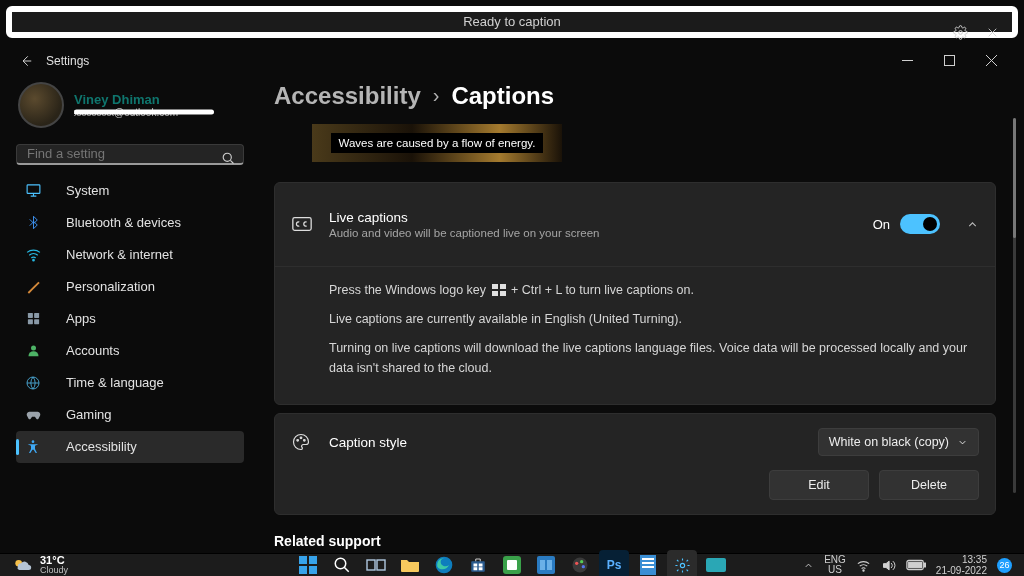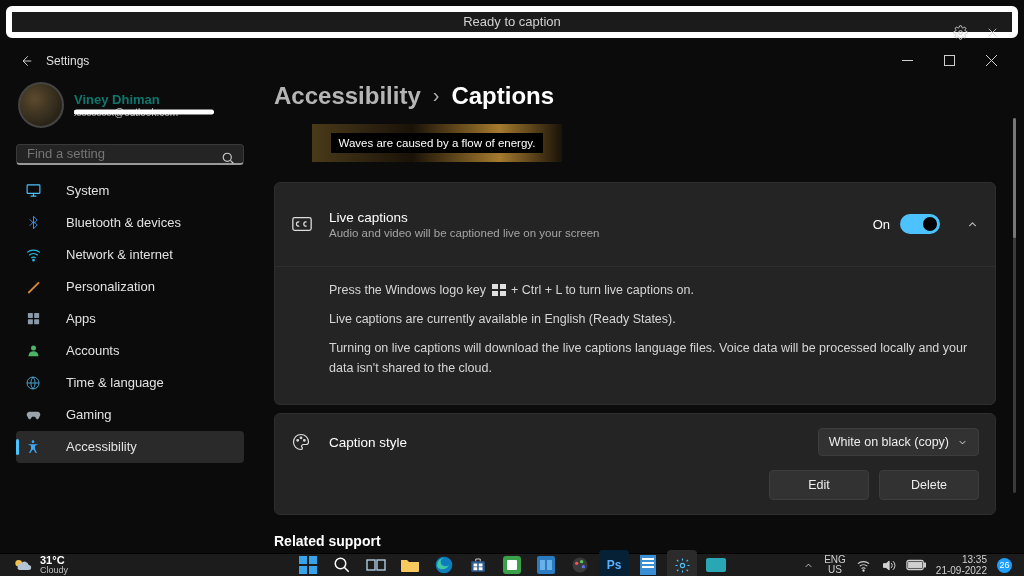--- a/index.html
+++ b/index.html
@@ -282,7 +282,7 @@
         </div>
         <div class="card-body">
           <p><span>Press the Windows logo key </span><span class="winkey"></span><span> + Ctrl + L to turn live captions on.</span></p>
-          <p>Live captions are currently available in English (Ready States).</p>
+          <p>Live captions are currently available in English (United Turning).</p>
           <p>Turning on live captions will download the live captions language files. Voice data will be processed locally and your data isn't shared to the cloud.</p>
         </div>
       </div>

